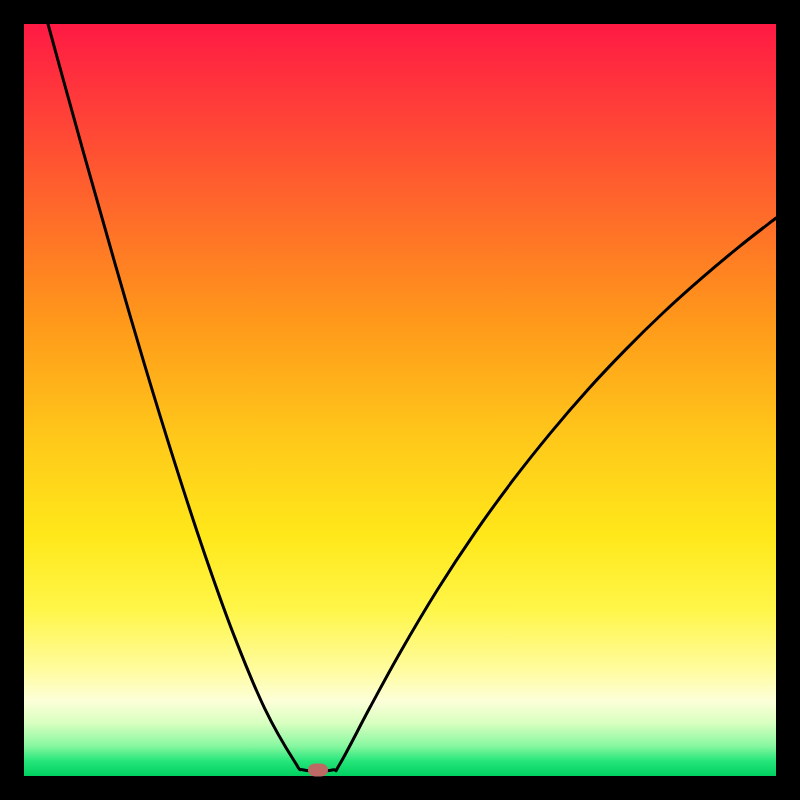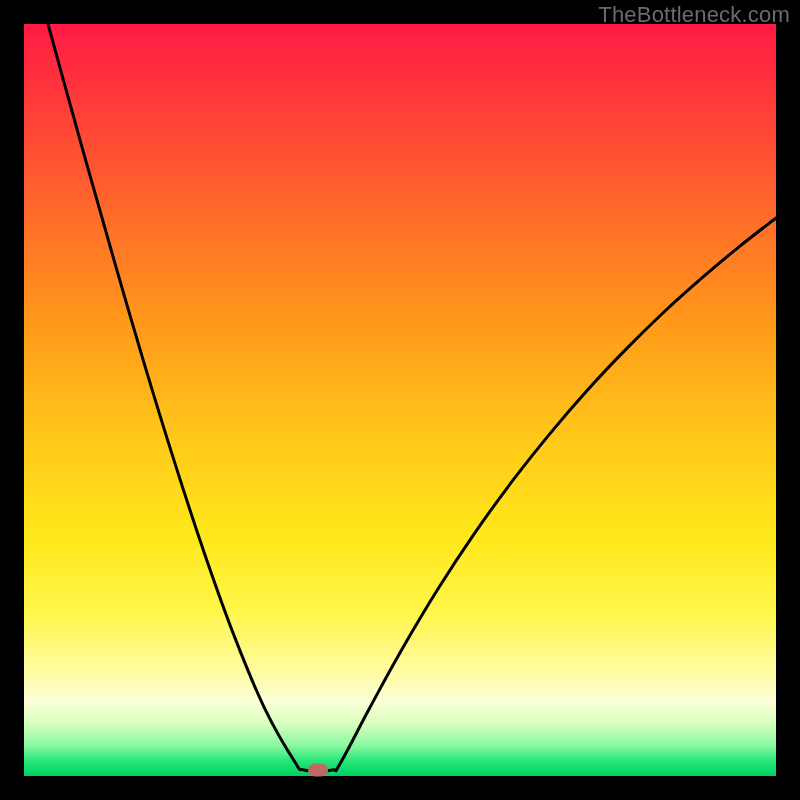--- a/index.html
+++ b/index.html
@@ -82,7 +82,6 @@
 
   <div id="marker" class="marker" style="left: 318.032px; top: 769.984px;"></div>
 
-  <div class="watermark">TheBottleneck.com</div>
 </div>
 
 </body></html>

